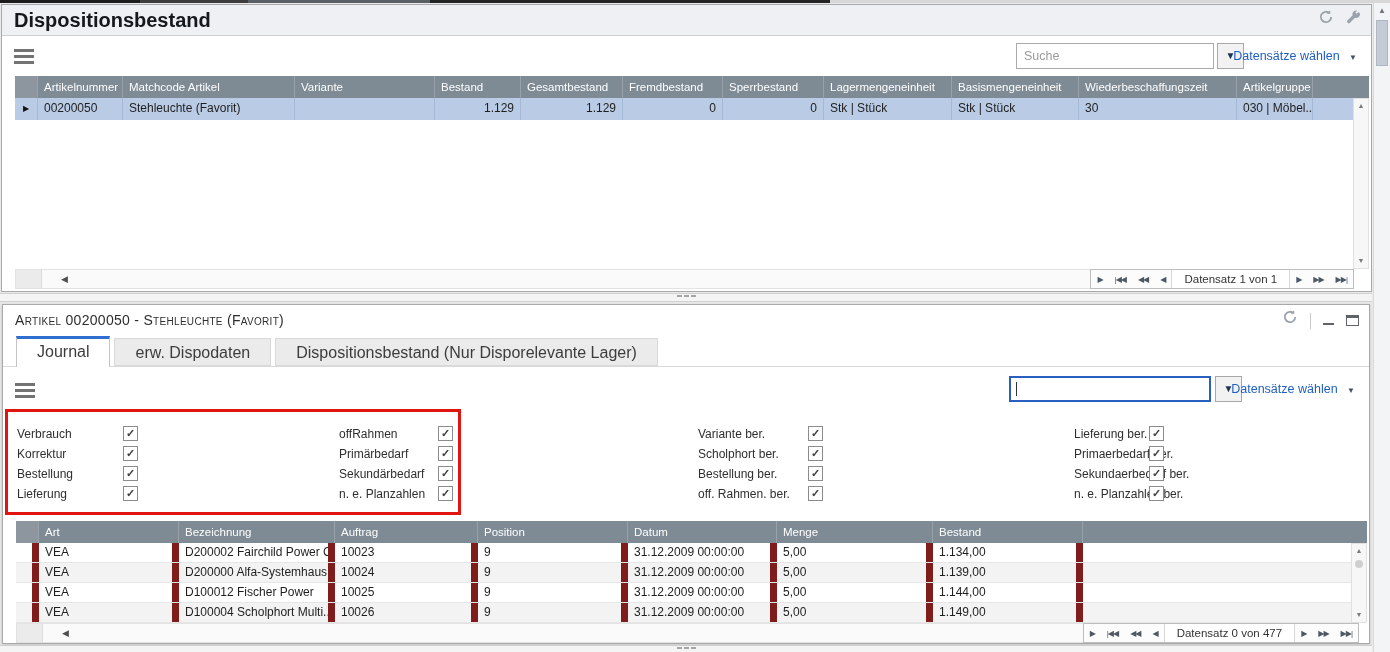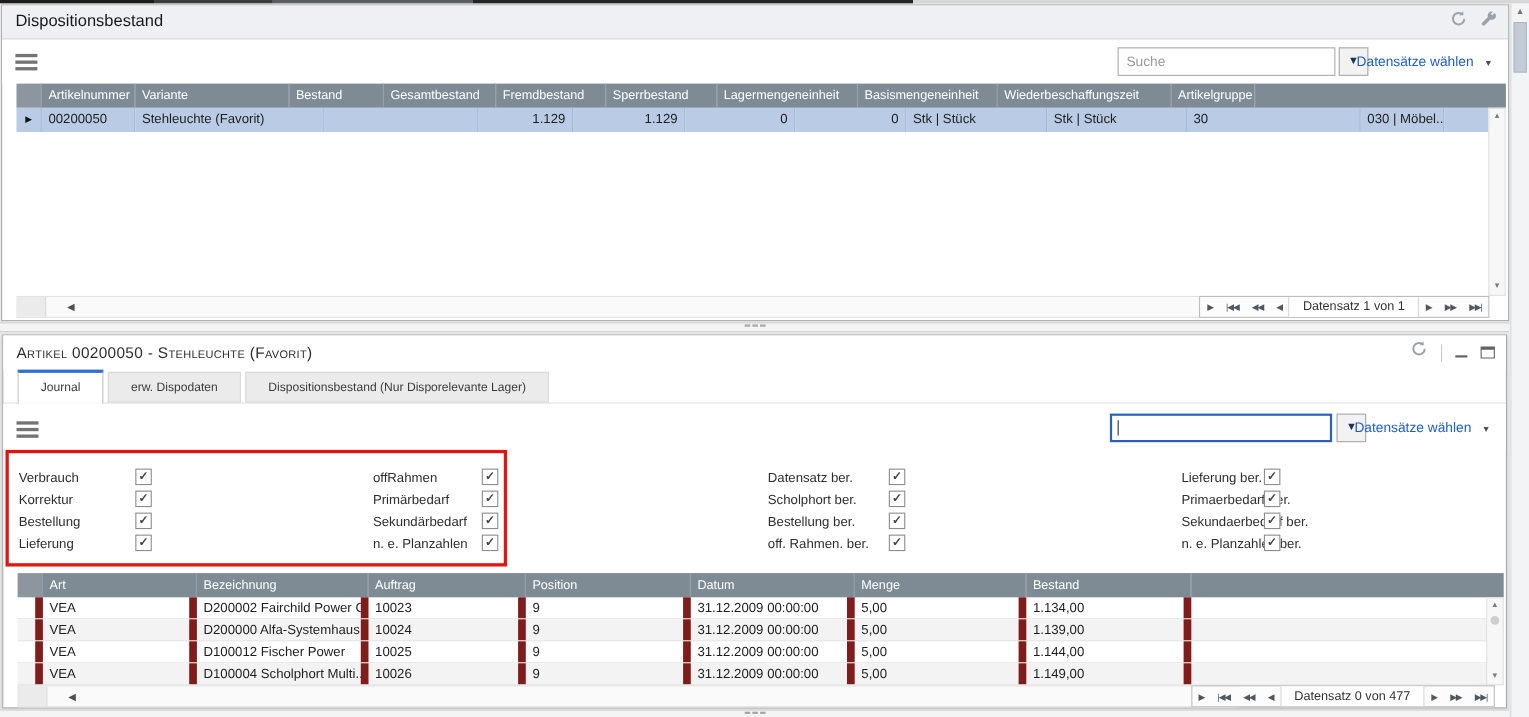--- a/index.html
+++ b/index.html
@@ -29,7 +29,7 @@
   .title-row { position:relative; height:31px; background:#eef0f4; border-bottom:1px solid #cfcfcf;
     line-height:30px; padding-left:12px; }
   .title-row.plain { background:#fff; border-bottom:none; }
-  .win-title { font-size:15px; font-weight:normal; color:#15181d; }
+  .win-title { font-size:20px; font-weight:bold; color:#15181d; }
   .caps-title { font-size:14px; color:#2e2e2e; font-variant:small-caps; letter-spacing:.3px; }
   .title-icons { position:absolute; right:10px; top:0; height:31px; display:flex; align-items:center; gap:12px; }
   .vsep { width:1px; height:16px; background:#c9c9c9; display:inline-block; }

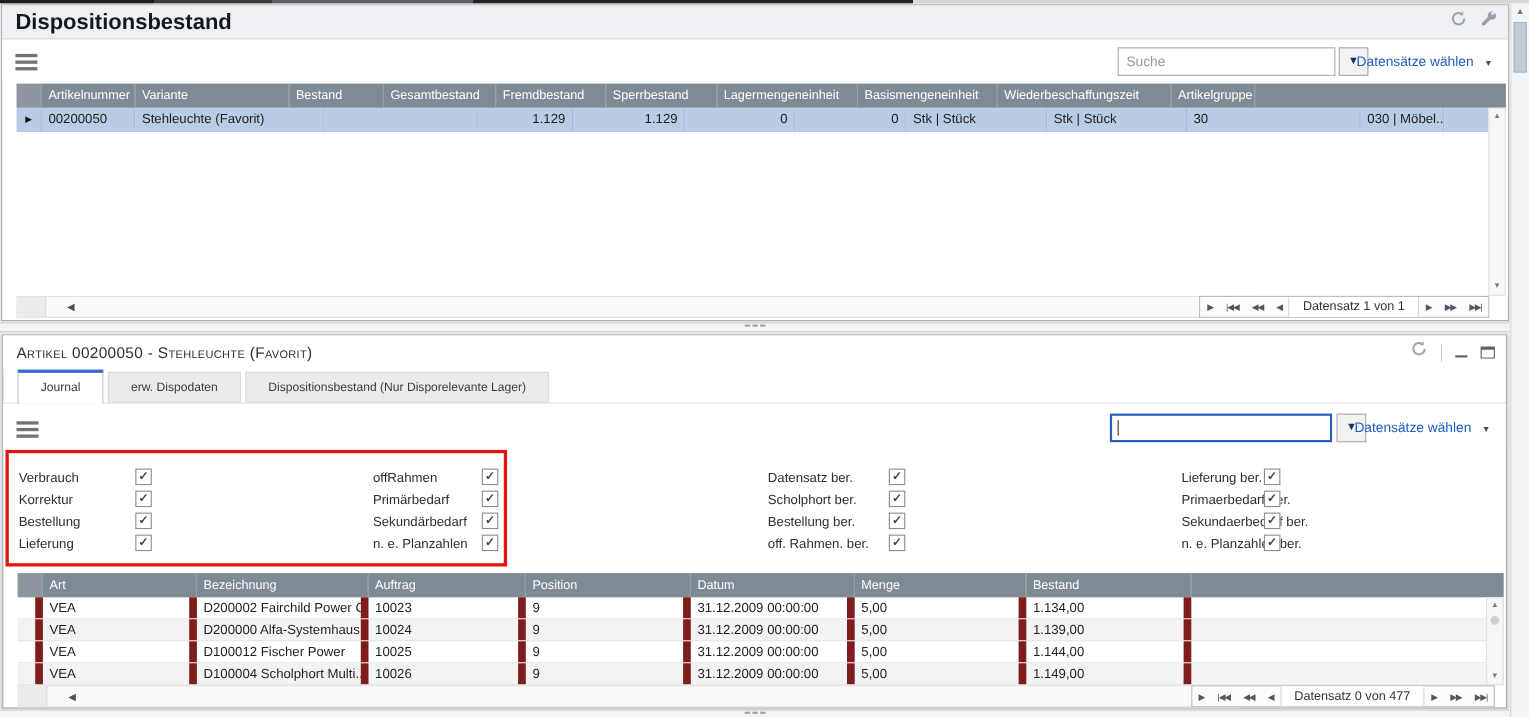--- a/index.html
+++ b/index.html
@@ -146,6 +146,7 @@
   <div class="ghead" style="top:71px;width:1354px">
     <div class="hc mk"></div>
     <div class="hc" style="width:85px">Artikelnummer</div>
+    <div class="hc" style="width:172px">Matchcode Artikel</div>
     <div class="hc" style="width:140px">Variante</div>
     <div class="hc" style="width:86px">Bestand</div>
     <div class="hc" style="width:102px">Gesamtbestand</div>

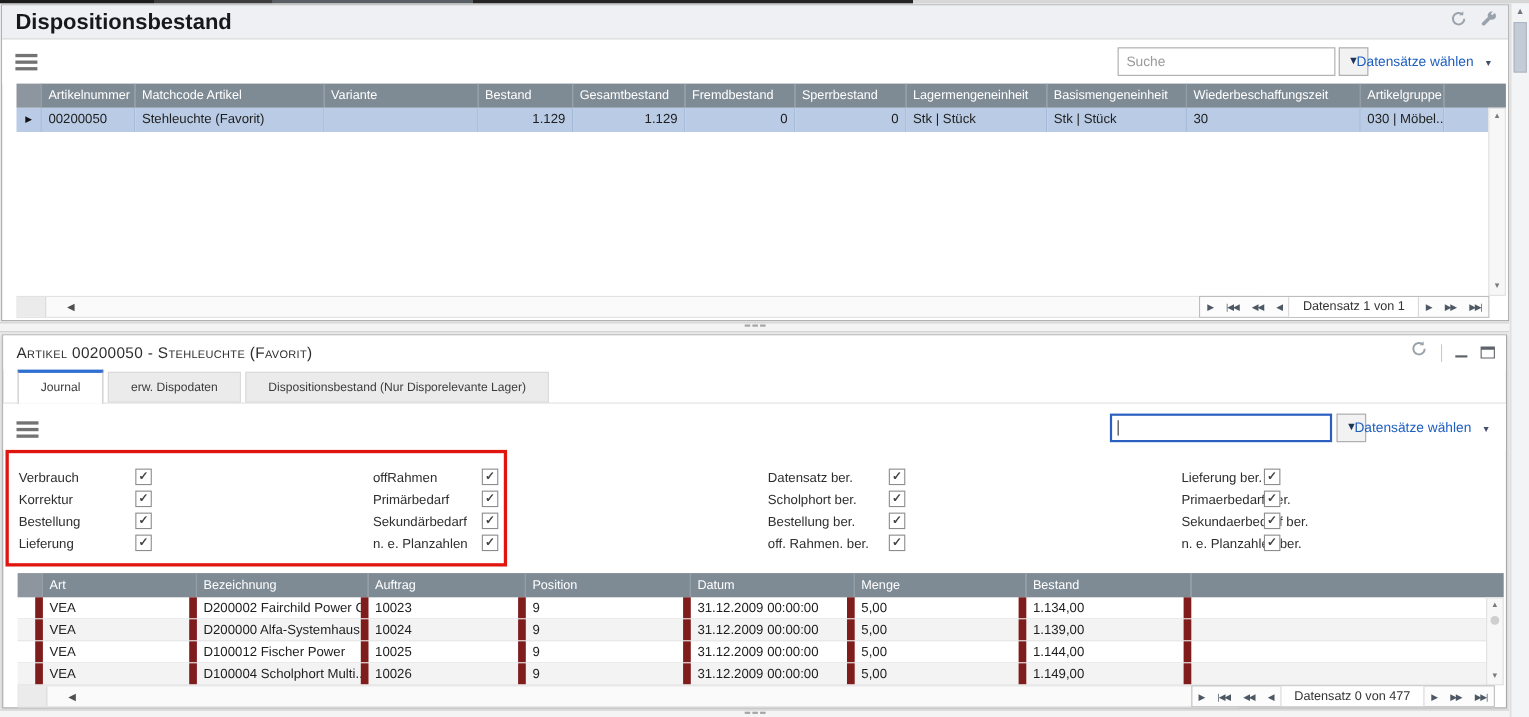--- a/index.html
+++ b/index.html
@@ -79,7 +79,7 @@
   
   .tab-row { position:absolute; left:0; top:31px; width:100%; height:31px; border-bottom:1px solid #d9d9d9;
     padding-left:13px; display:flex; align-items:flex-end; }
-  .tab { font-size:11px; color:#3c3c3c; padding:0 20px; cursor:pointer; white-space:nowrap; }
+  .tab { font-size:16px; color:#3c3c3c; padding:0 20px; cursor:pointer; white-space:nowrap; }
   .tab.active { height:31px; line-height:26px; background:#fff; border:1px solid #c4c4c4; border-top:3px solid #2f6fd0;
     border-bottom:none; margin-bottom:-1px; position:relative; z-index:2; }
   .tab.inactive { height:28px; line-height:27px; background:#ebebec; border:1px solid #d9d9d9; margin-left:4px; }

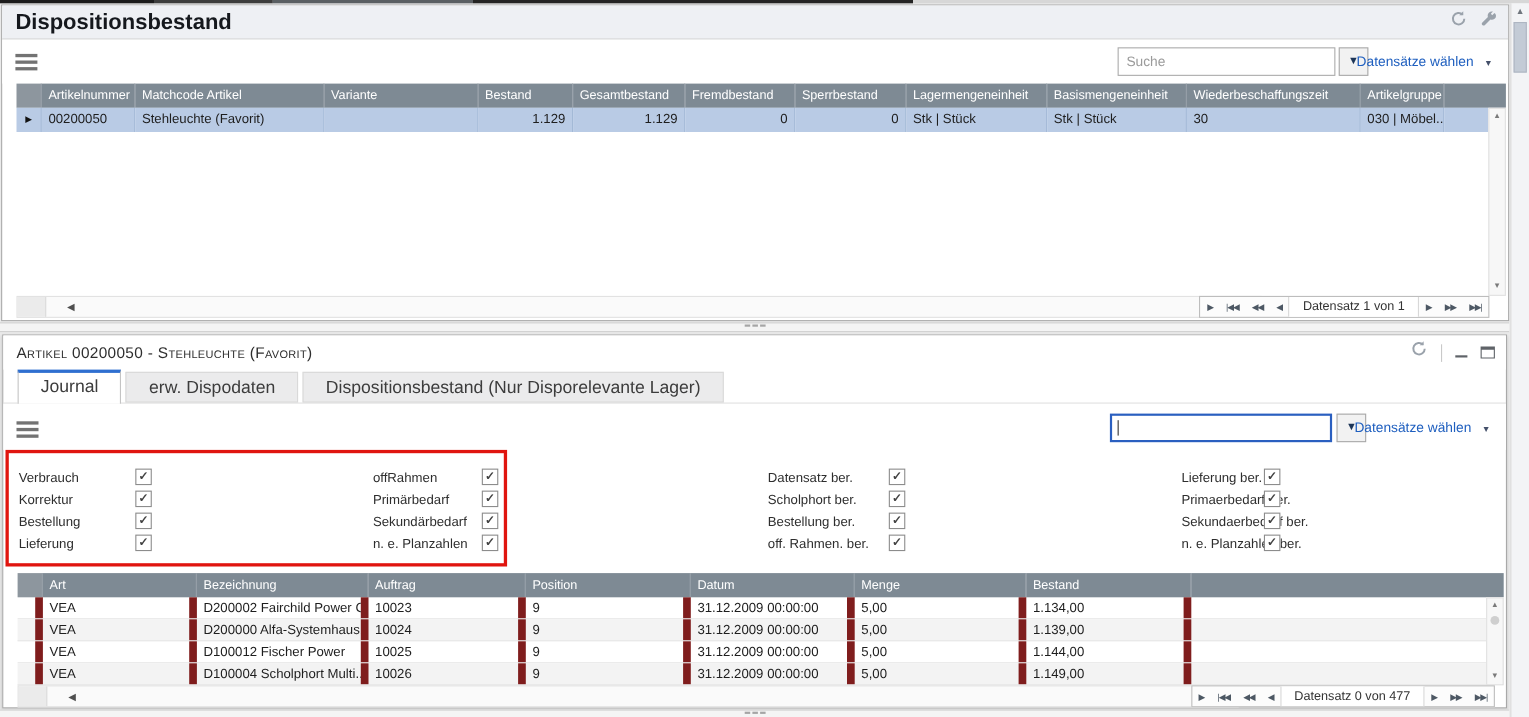--- a/index.html
+++ b/index.html
@@ -244,7 +244,7 @@
     <span class="cb" style="left:120px">✓</span>
     <span class="flabel" style="left:336px">offRahmen</span>
     <span class="cb" style="left:435px">✓</span>
-    <span class="flabel" style="left:695px">Datensatz ber.</span>
+    <span class="flabel" style="left:695px">Variante ber.</span>
     <span class="cb" style="left:805px">✓</span>
     <span class="flabel" style="left:1071px">Lieferung ber.</span>
     <span class="cb" style="left:1146px">✓</span>

